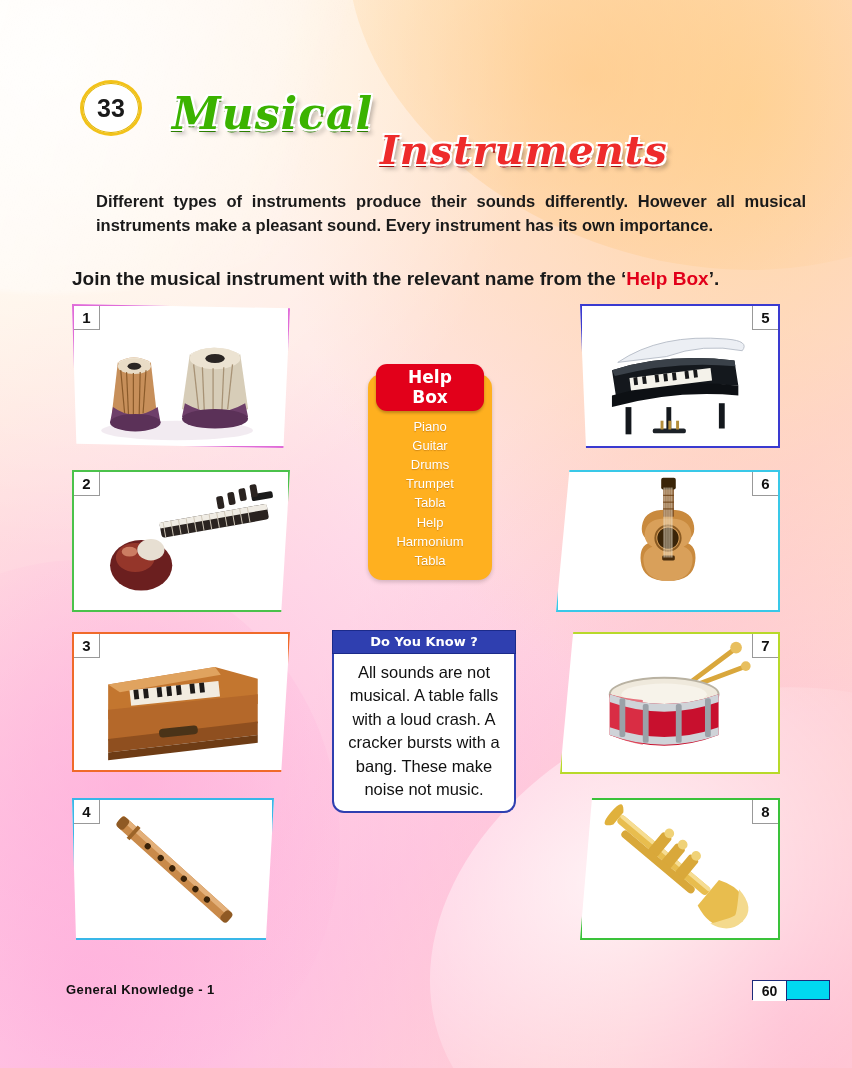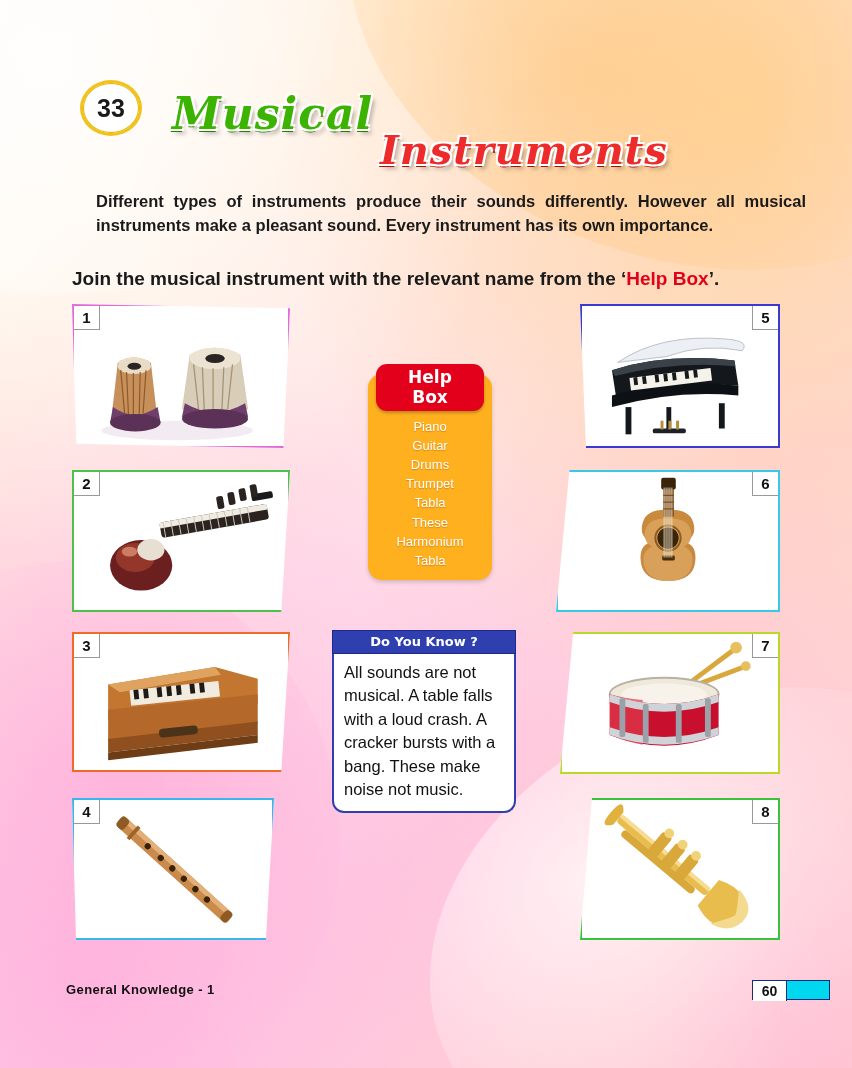--- a/index.html
+++ b/index.html
@@ -475,7 +475,7 @@
         <li>Drums</li>
         <li>Trumpet</li>
         <li>Tabla</li>
-        <li>These</li>
+        <li>Help</li>
         <li>Harmonium</li>
         <li>Tabla</li>
       </ul>

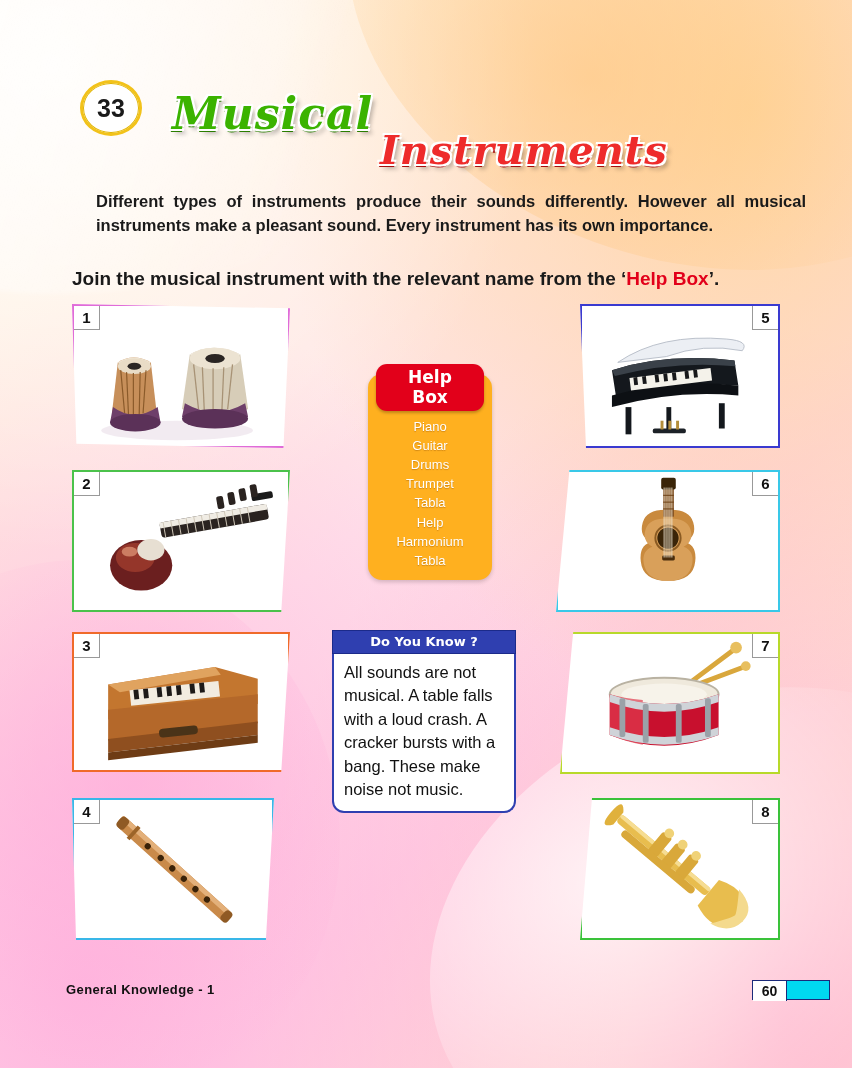--- a/index.html
+++ b/index.html
@@ -201,6 +201,7 @@
     font-size: 16.5px;
     line-height: 1.42;
     color: #111;
+    text-align: center;
   }
 
   

